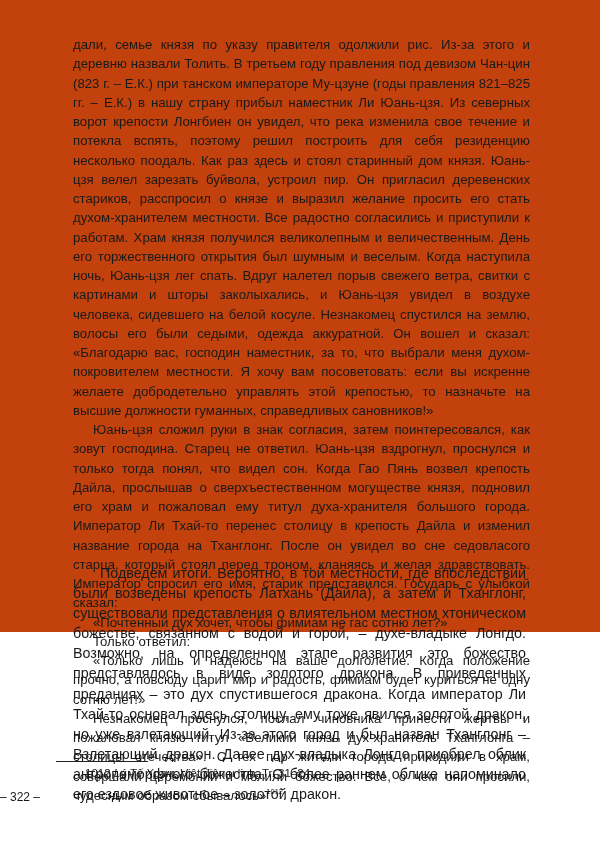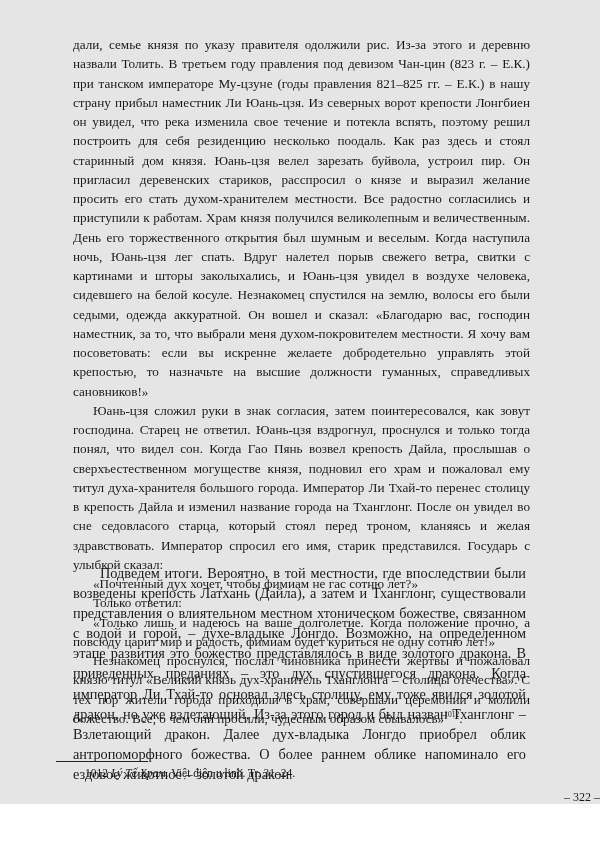--- a/index.html
+++ b/index.html
@@ -4,7 +4,7 @@
 <style>
   html, body { margin: 0; padding: 0; background: #ffffff; }
   body { width: 600px; height: 848px; position: relative; overflow: hidden; }
-  .page { position: absolute; left: 0; top: 0; width: 600px; height: 804px; background: #e5e5e5; color: #1a1a1a; font-family: Liberation Serif, serif; }
+  .page { position: absolute; left: 0; top: 0; width: 600px; height: 632px; background: #c2410c; color: #1a1a1a; font-family: Liberation Sans, sans-serif; }
   .quote-block { position: absolute; left: 73px; top: 35px; width: 457px; font-size: 13.2px; line-height: 19.25px; text-align: justify; }
   .quote-block p { margin: 0; }
   .quote-block .ind { text-indent: 20px; }

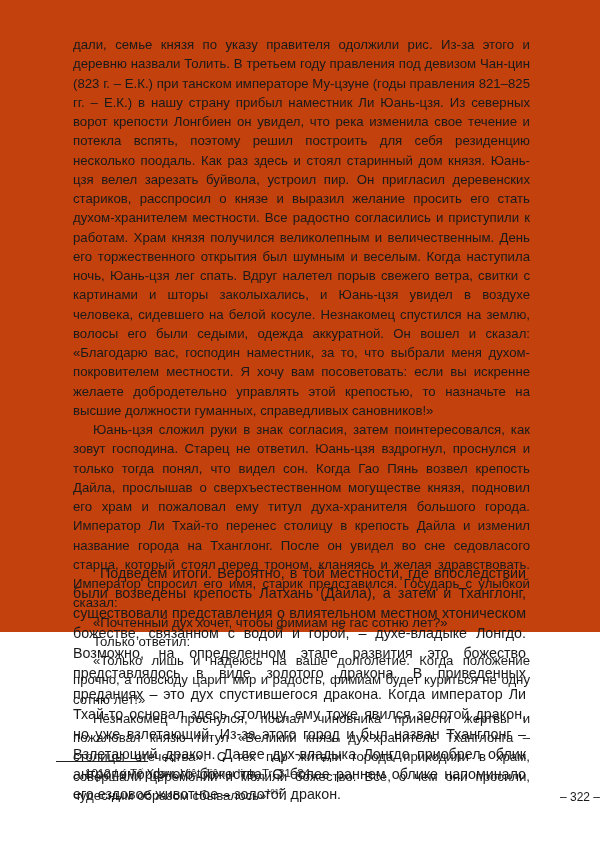--- a/index.html
+++ b/index.html
@@ -14,7 +14,7 @@
   .fn-rule { position: absolute; left: 56px; top: 761px; width: 92px; height: 0; border-top: 1px solid #222; }
   .footnote { position: absolute; left: 85px; top: 765px; font-size: 11.5px; line-height: 16px; white-space: nowrap; }
   .footnote i { font-style: italic; }
-  .page-number { position: absolute; left: 0; width: 600px; top: 790px; text-align: right; font-size: 12px; }
+  .page-number { position: absolute; left: 0; width: 600px; top: 790px; text-align: left; font-size: 12px; }
 </style>
 </head>
 <body>

